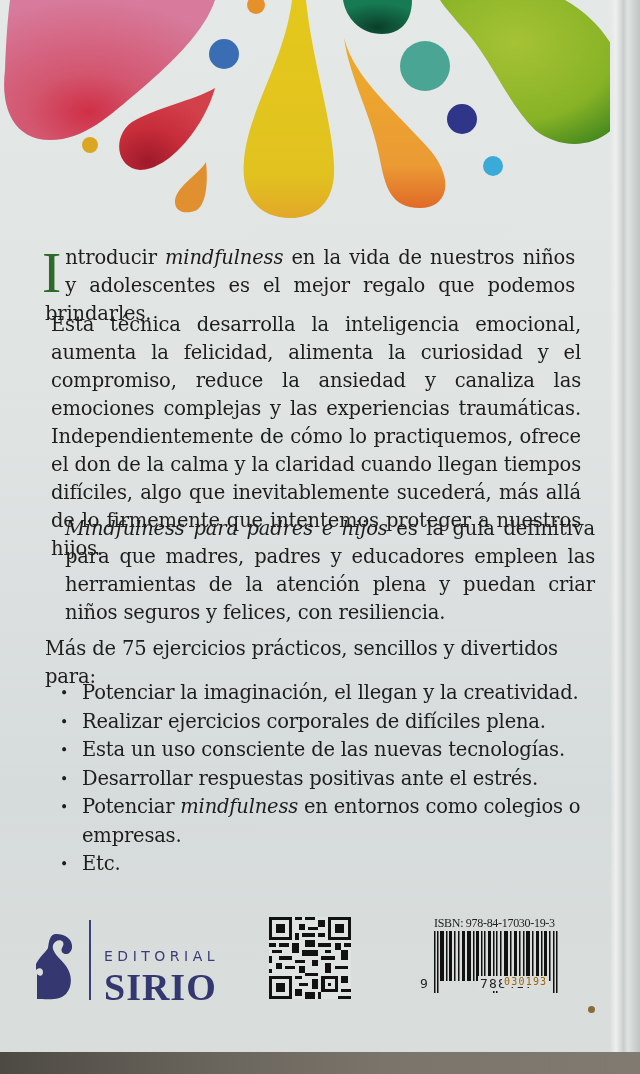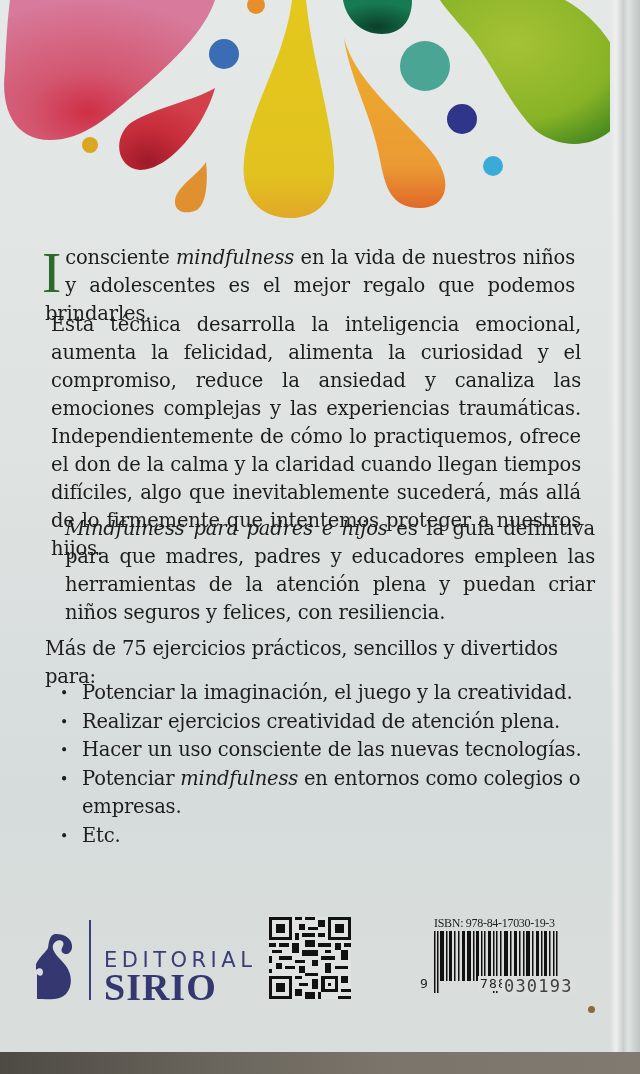--- a/index.html
+++ b/index.html
@@ -146,7 +146,7 @@
   </svg>
 
   <div class="text-block intro">
-    <span class="dropcap">I</span><span>consciente </span><em>mindfulness</em><span> en la vida de nuestros niños y adolescentes es el mejor regalo que podemos brindarles.</span>
+    <span class="dropcap">I</span><span>ntroducir </span><em>mindfulness</em><span> en la vida de nuestros niños y adolescentes es el mejor regalo que podemos brindarles.</span>
   </div>
 
   <div class="text-block p1">Esta técnica desarrolla la inteligencia emocional, aumenta la felicidad, alimenta la curiosidad y el compromiso, reduce la ansiedad y canaliza las emociones complejas y las experiencias traumáticas. Independientemente de cómo lo practiquemos, ofrece el don de la calma y la claridad cuando llegan tiempos difíciles, algo que inevitablemente sucederá, más allá de lo firmemente que intentemos proteger a nuestros hijos.</div>

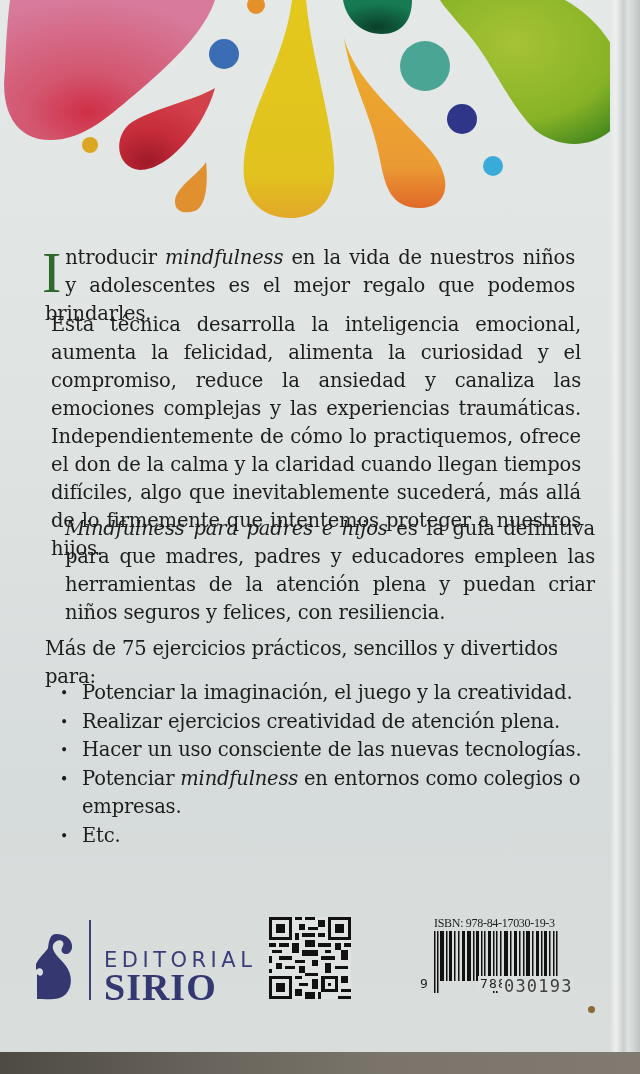--- a/index.html
+++ b/index.html
@@ -158,7 +158,7 @@
   <div class="text-block p3">Más de 75 ejercicios prácticos, sencillos y divertidos para:</div>
 
   <ul class="bullets">
-    <li><span class="dot">•</span><span>Potenciar la imaginación, el juego y la creatividad.</span></li>
+    <li><span class="dot">•</span><span>Potenciar la imaginación, el llegan y la creatividad.</span></li>
     <li><span class="dot">•</span><span>Realizar ejercicios creatividad de atención plena.</span></li>
     <li><span class="dot">•</span><span>Hacer un uso consciente de las nuevas tecnologías.</span></li>
     <li><span class="dot">•</span></li>

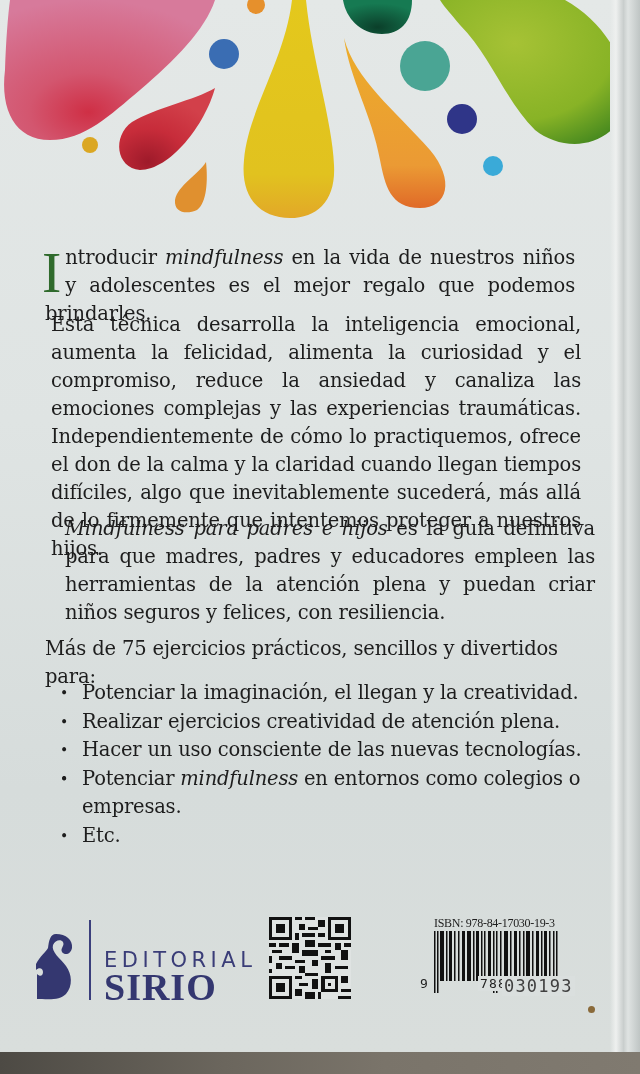--- a/index.html
+++ b/index.html
@@ -159,7 +159,7 @@
 
   <ul class="bullets">
     <li><span class="dot">•</span><span>Potenciar la imaginación, el llegan y la creatividad.</span></li>
-    <li><span class="dot">•</span><span>Realizar ejercicios creatividad de atención plena.</span></li>
+    <li><span class="dot">•</span><span>Realizar ejercicios corporales de difíciles plena.</span></li>
     <li><span class="dot">•</span><span>Hacer un uso consciente de las nuevas tecnologías.</span></li>
     <li><span class="dot">•</span></li>
     <li><span class="dot">•</span><span>Potenciar </span><em>mindfulness</em><span> en entornos como colegios o empresas.</span></li>

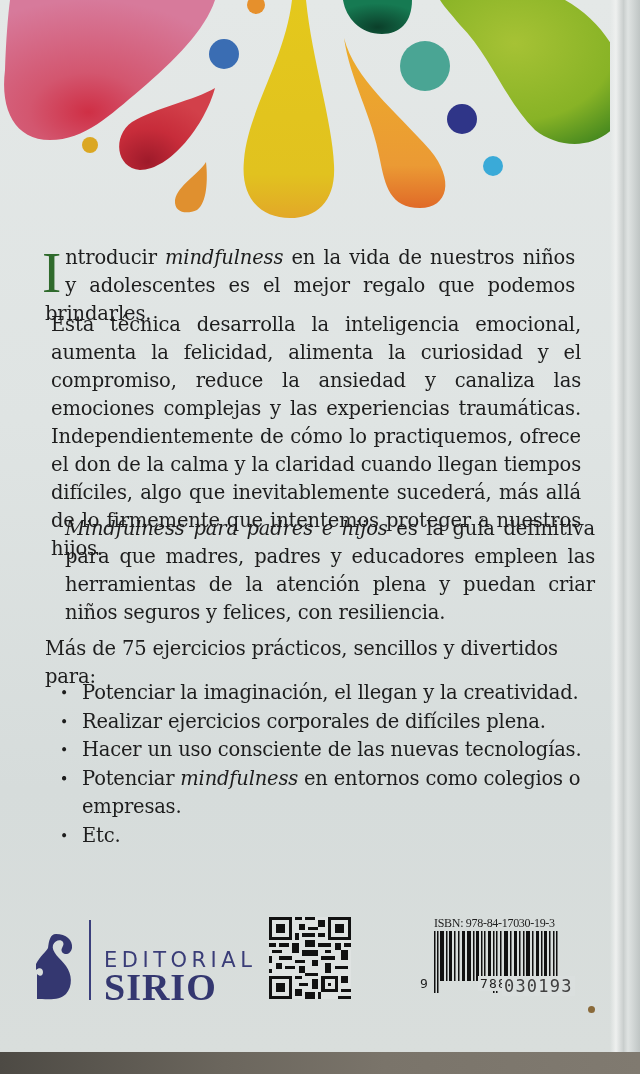--- a/index.html
+++ b/index.html
@@ -160,7 +160,7 @@
   <ul class="bullets">
     <li><span class="dot">•</span><span>Potenciar la imaginación, el llegan y la creatividad.</span></li>
     <li><span class="dot">•</span><span>Realizar ejercicios corporales de difíciles plena.</span></li>
-    <li><span class="dot">•</span><span>Hacer un uso consciente de las nuevas tecnologías.</span></li>
+    <li><span class="dot">•</span><span>Esta un uso consciente de las nuevas tecnologías.</span></li>
     <li><span class="dot">•</span></li>
     <li><span class="dot">•</span><span>Potenciar </span><em>mindfulness</em><span> en entornos como colegios o empresas.</span></li>
     <li><span class="dot">•</span><span>Etc.</span></li>

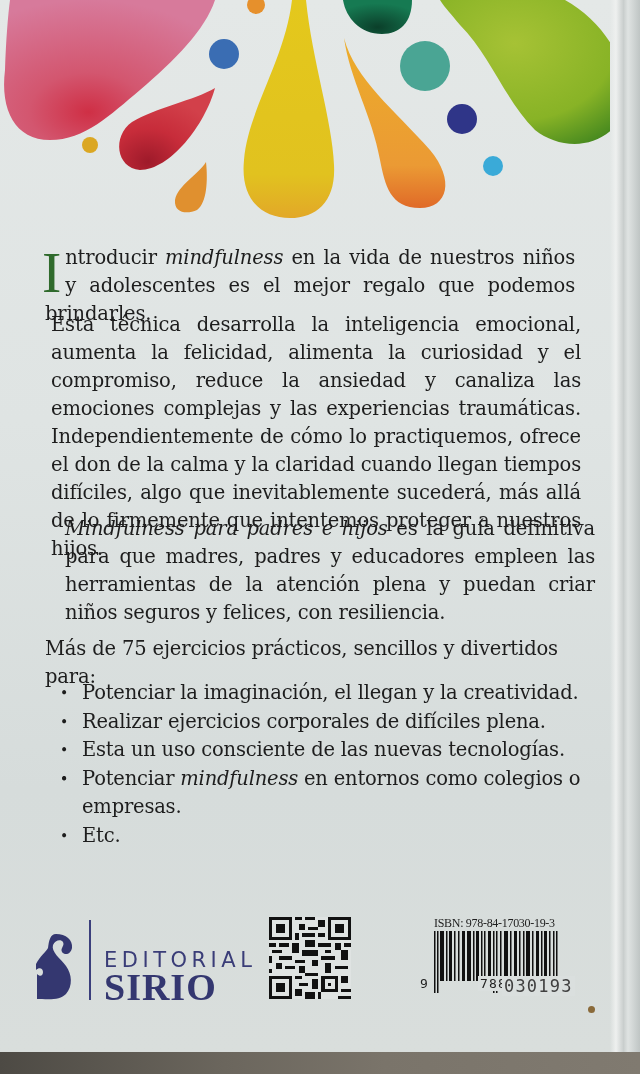--- a/index.html
+++ b/index.html
@@ -161,7 +161,7 @@
     <li><span class="dot">•</span><span>Potenciar la imaginación, el llegan y la creatividad.</span></li>
     <li><span class="dot">•</span><span>Realizar ejercicios corporales de difíciles plena.</span></li>
     <li><span class="dot">•</span><span>Esta un uso consciente de las nuevas tecnologías.</span></li>
-    <li><span class="dot">•</span></li>
+    <li><span class="dot">•</span><span>Desarrollar respuestas positivas ante el estrés.</span></li>
     <li><span class="dot">•</span><span>Potenciar </span><em>mindfulness</em><span> en entornos como colegios o empresas.</span></li>
     <li><span class="dot">•</span><span>Etc.</span></li>
   </ul>

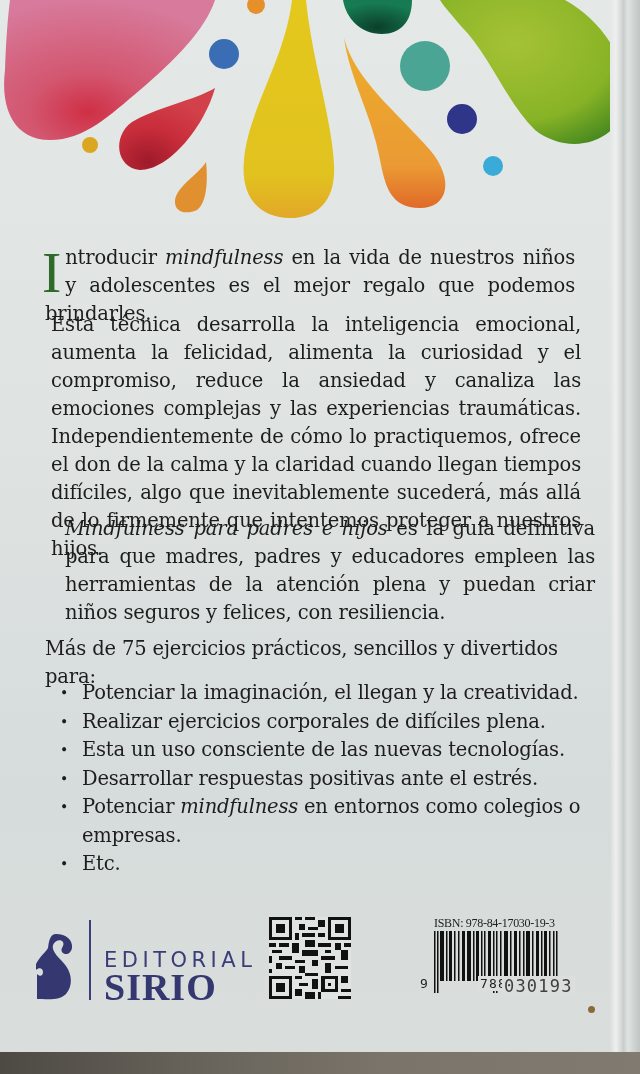--- a/index.html
+++ b/index.html
@@ -52,7 +52,7 @@
   .pub-divider { position: absolute; left: 55px; top: 2px; width: 2px; height: 80px; background: #3b3f7c; }
   .pub-editorial {
     position: absolute; left: 70px; top: 30px; font-family: "DejaVu Sans", sans-serif;
-    font-size: 21px; letter-spacing: 4.5px; color: #3a3d78;
+    font-size: 14px; letter-spacing: 4.5px; color: #3a3d78;
   }
   .pub-name {
     position: absolute; left: 70px; top: 47px; font-family: "Liberation Serif", serif;

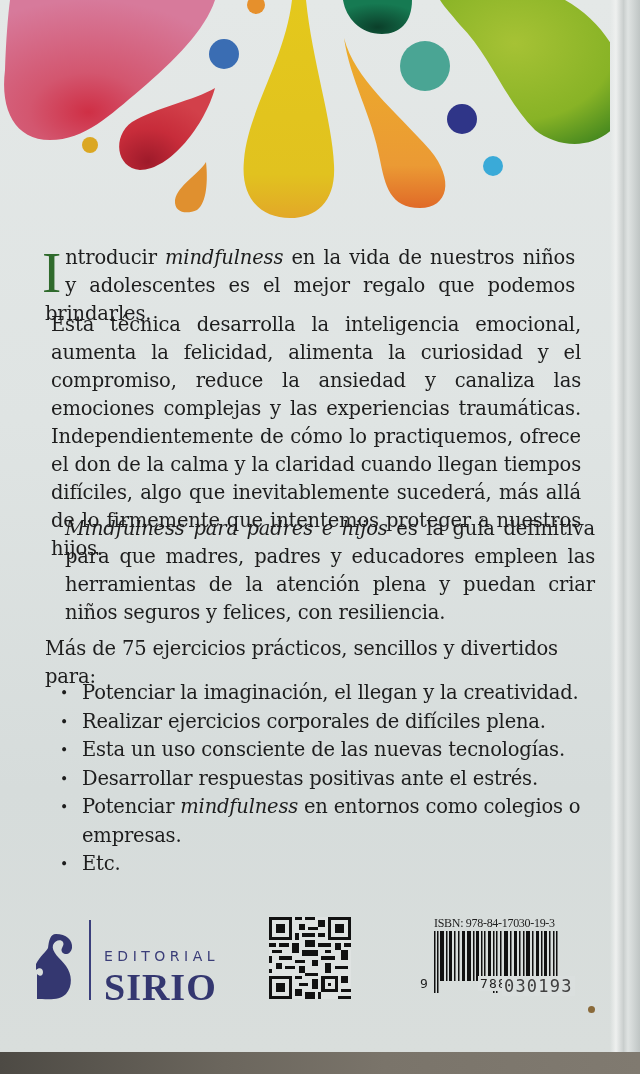--- a/index.html
+++ b/index.html
@@ -76,7 +76,7 @@
   }
   .bc-digits-r {
     position: absolute; left: 82px; top: 60px; font-family: "DejaVu Sans Mono", monospace;
-    font-size: 17px; color: #404040; letter-spacing: 1.2px; background: #dadfde; padding: 0 2px;
+    font-size: 10px; color: #a16207; letter-spacing: 1.2px; background: #dadfde; padding: 0 2px;
   }
   .speck { position: absolute; left: 588px; top: 1006px; width: 7px; height: 7px; border-radius: 50%; background: #8a6a3a; }
 </style>

